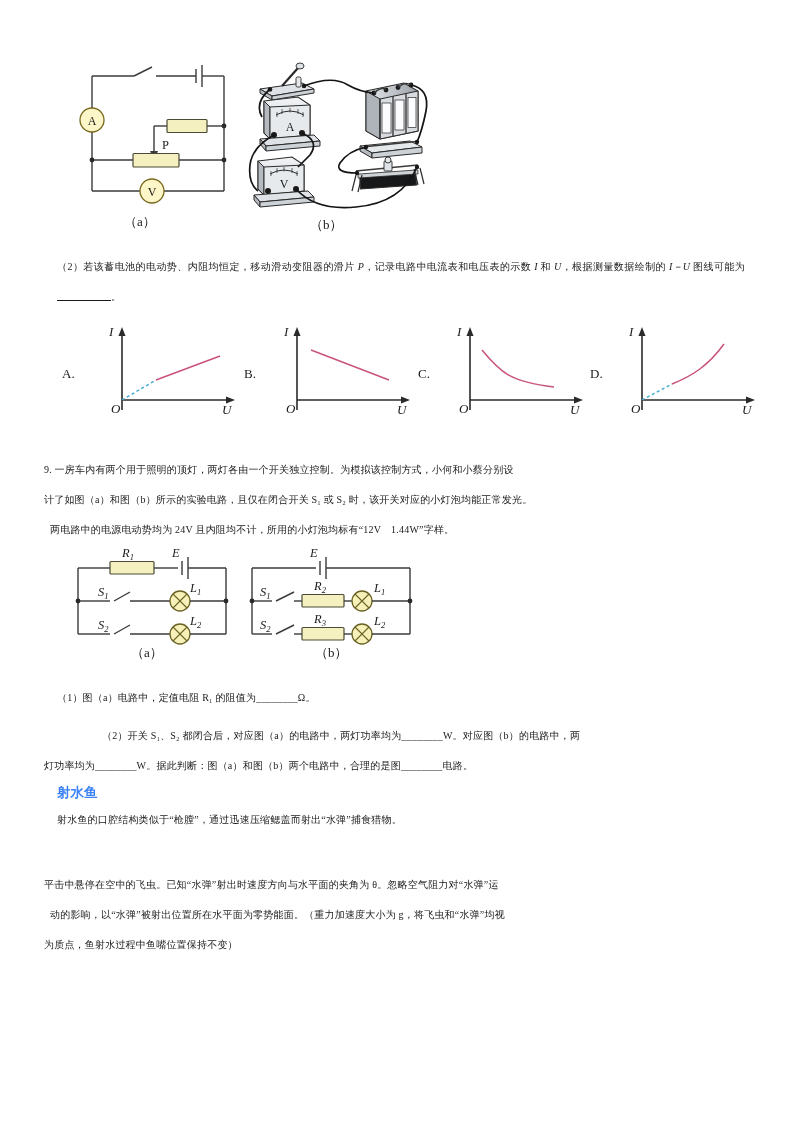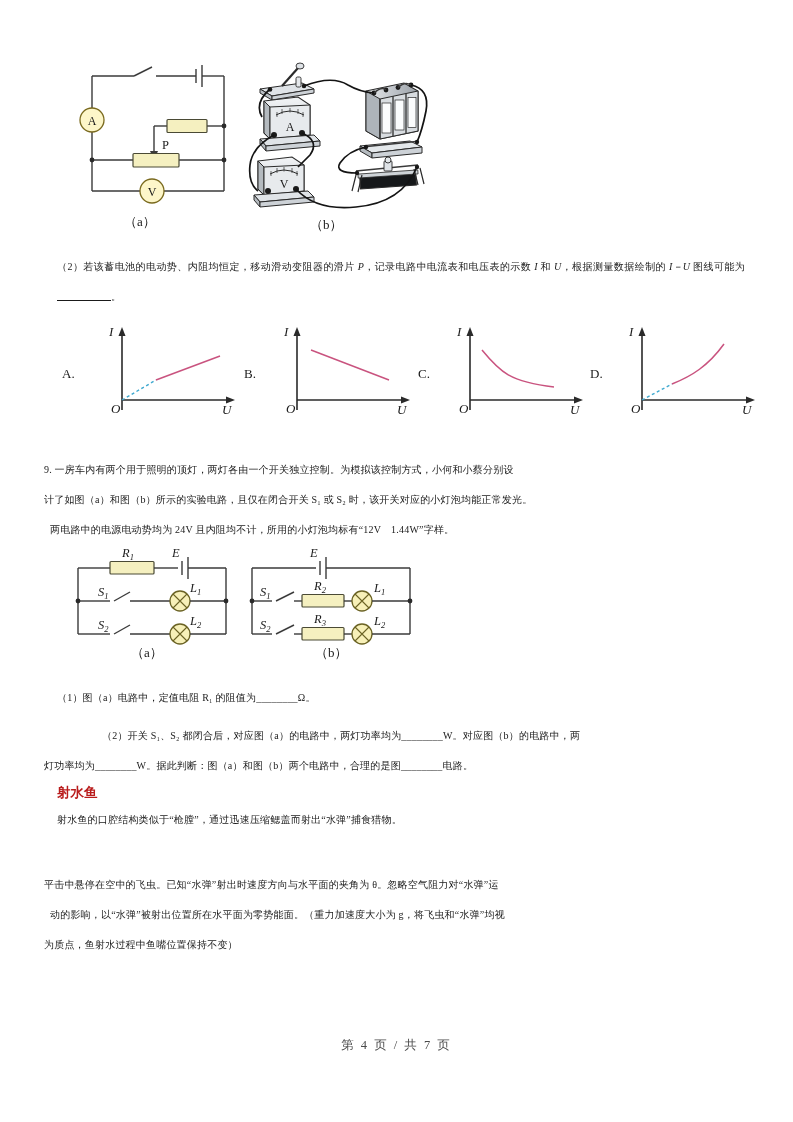--- a/index.html
+++ b/index.html
@@ -43,7 +43,7 @@
     position: absolute;
     font-size: 13.5px;
     font-weight: bold;
-    color: #b91c1c;
+    color: #3b82f6;
     line-height: 22px;
     text-align: center;
   }

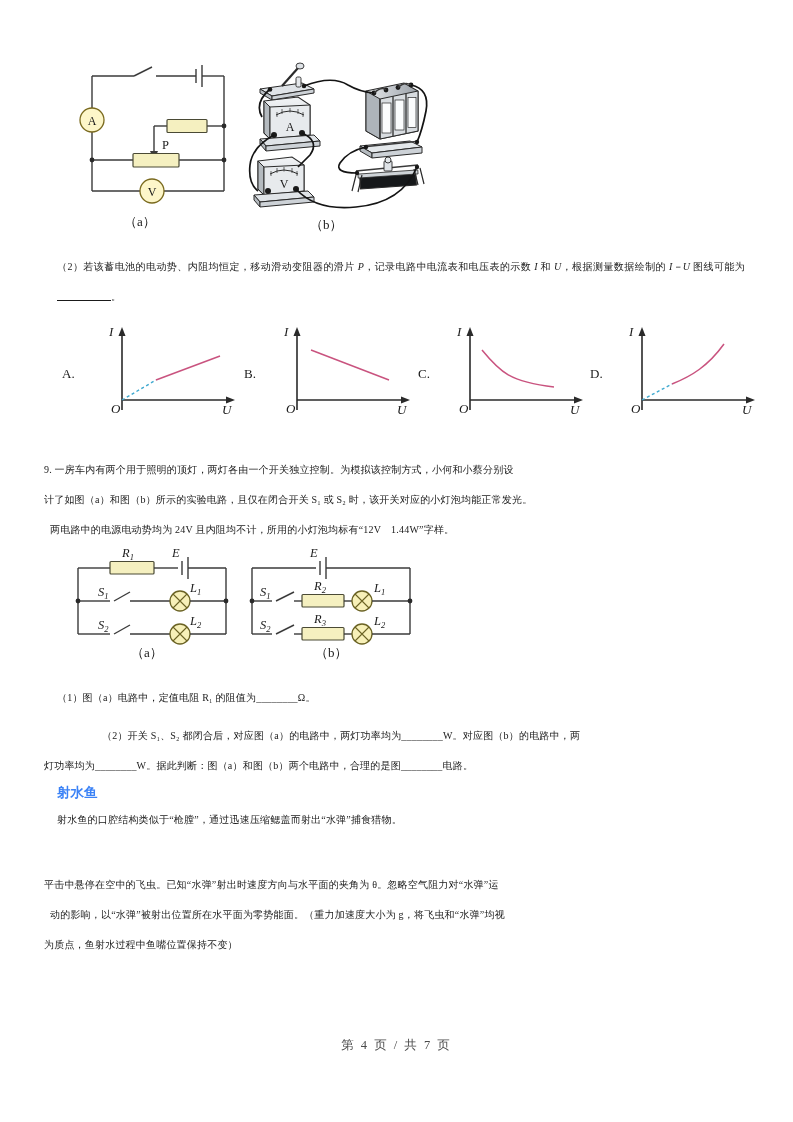--- a/index.html
+++ b/index.html
@@ -424,7 +424,6 @@
   <div class="para" style="left:44px; top:901px; width:706px; line-height:28px;margin-left:6px;">动的影响，以“水弹”被射出位置所在水平面为零势能面。（重力加速度大小为 g，将飞虫和“水弹”均视</div>
   <div class="para" style="left:44px; top:931px; width:706px; line-height:28px;">为质点，鱼射水过程中鱼嘴位置保持不变）</div>
 
-  <div class="footer" style="top:1037px;">第 4 页 / 共 7 页</div>
 
 </div>
 

